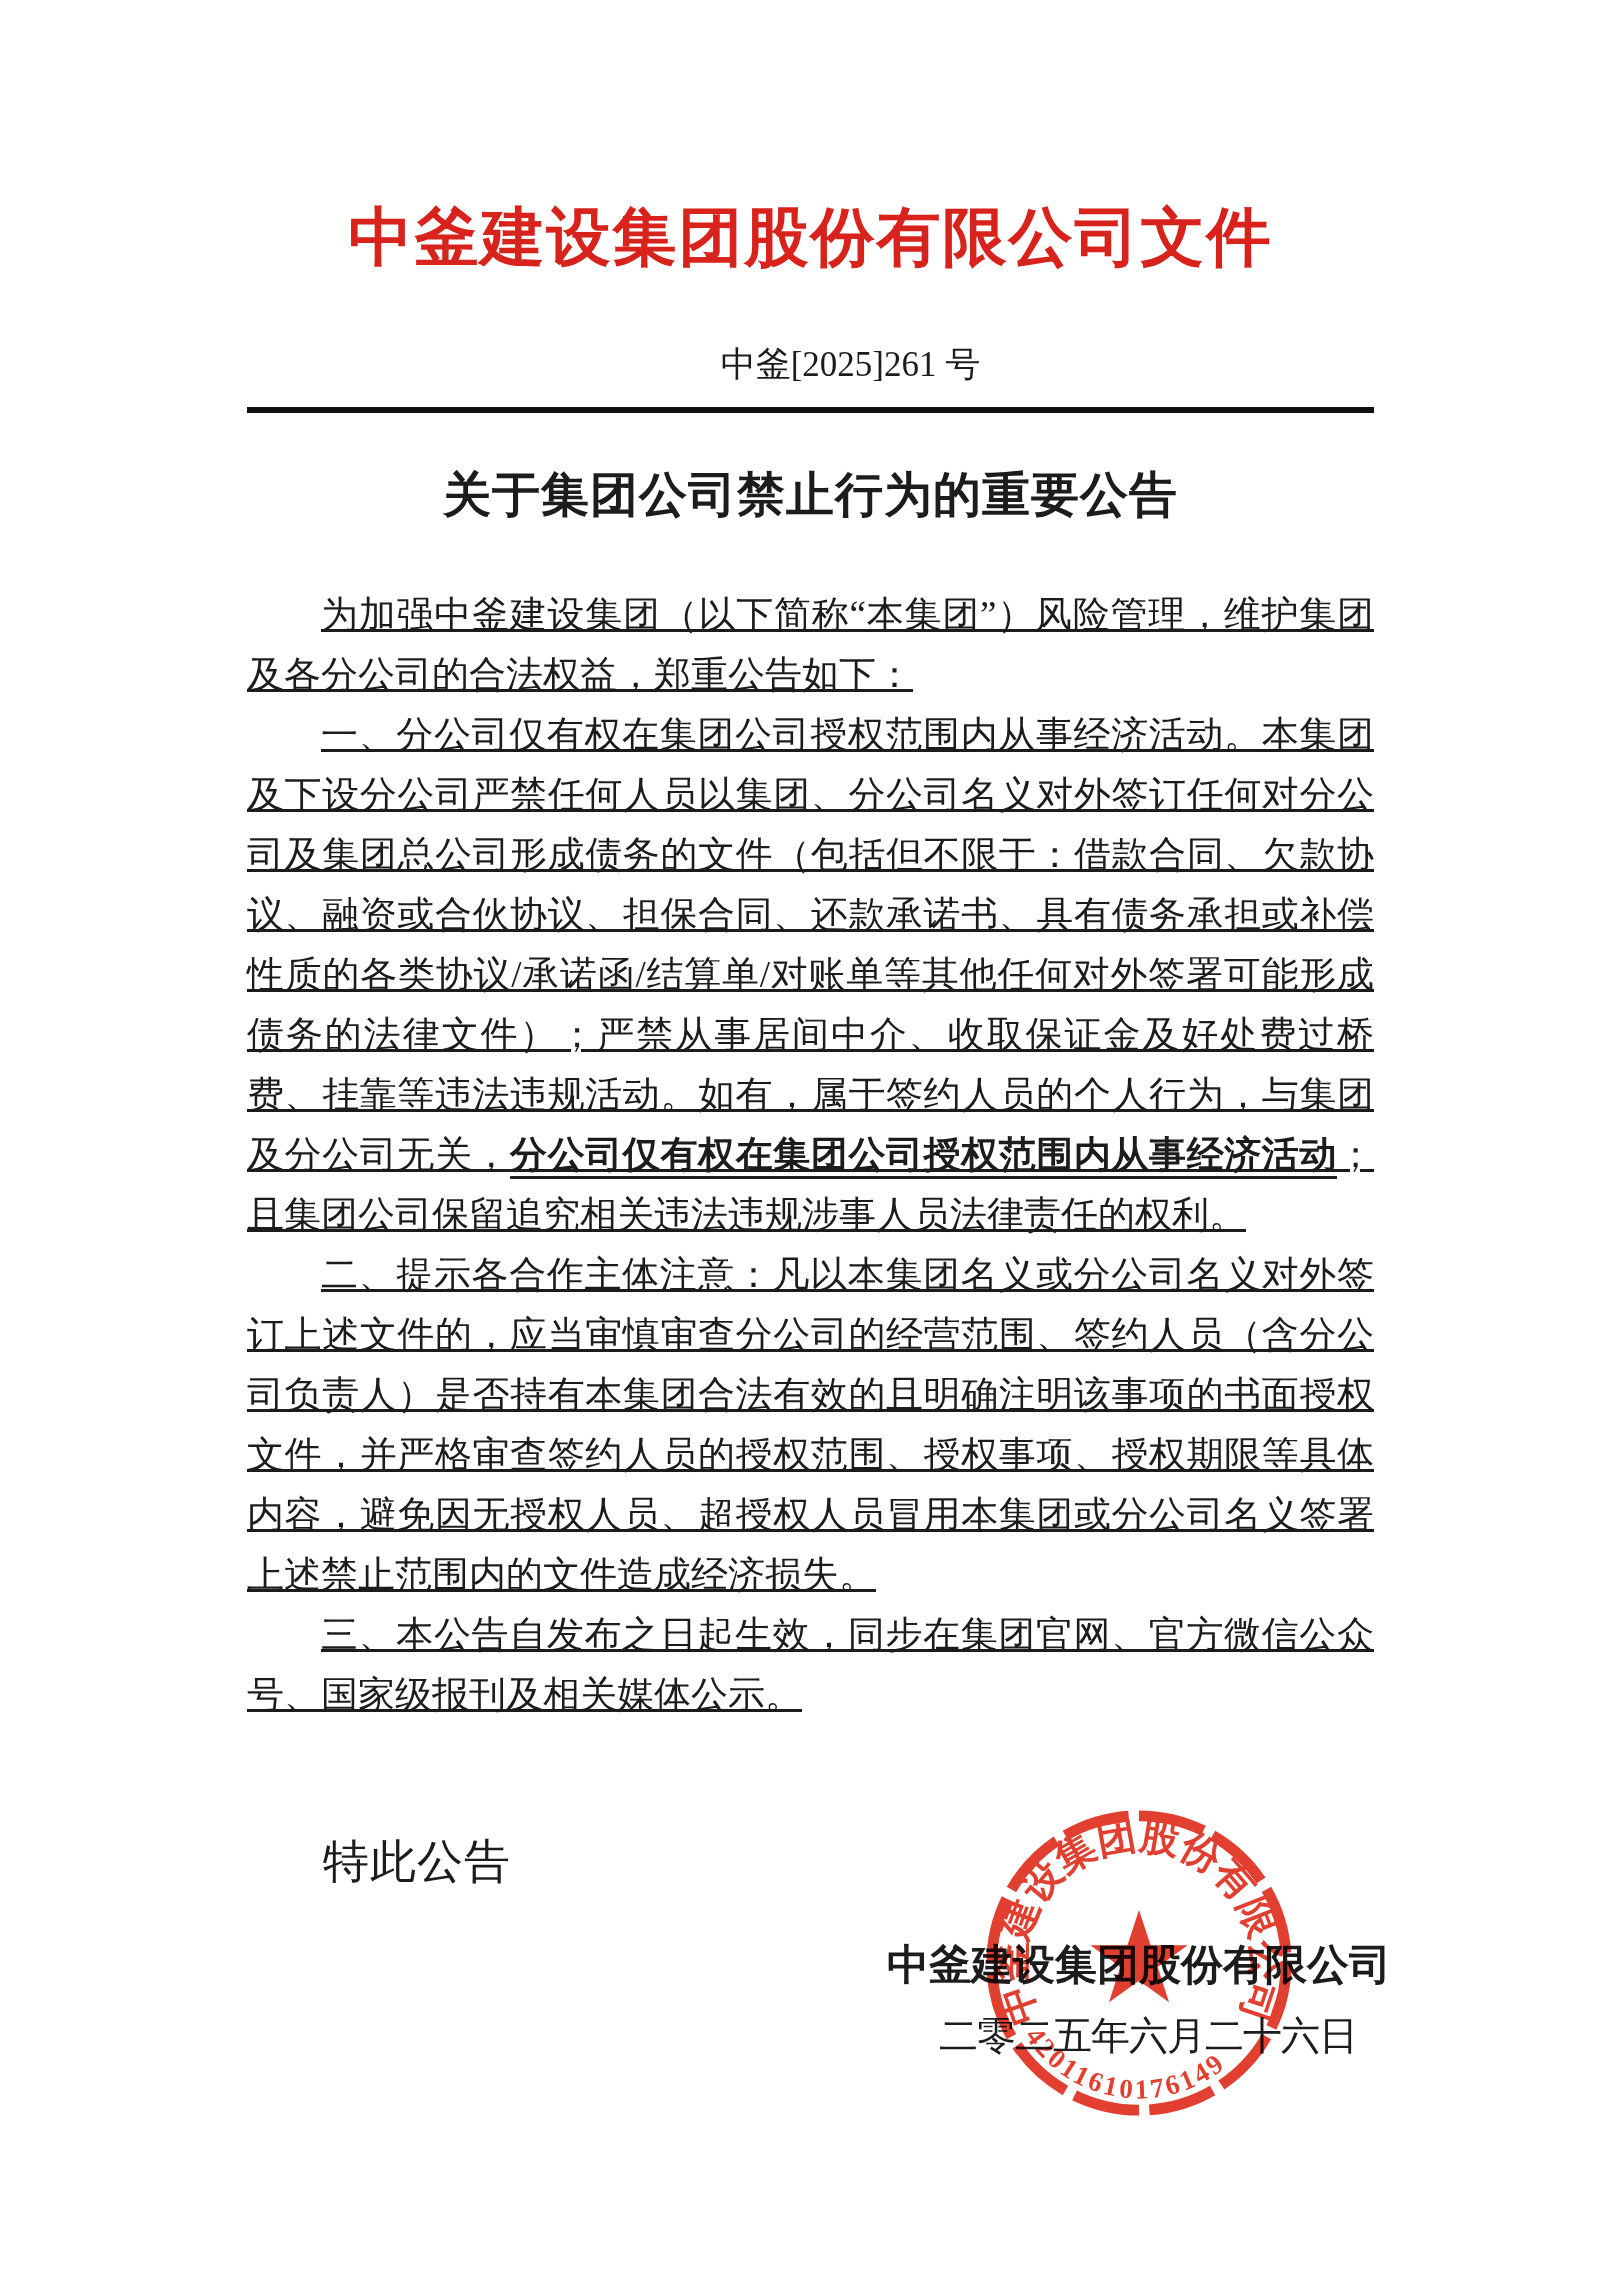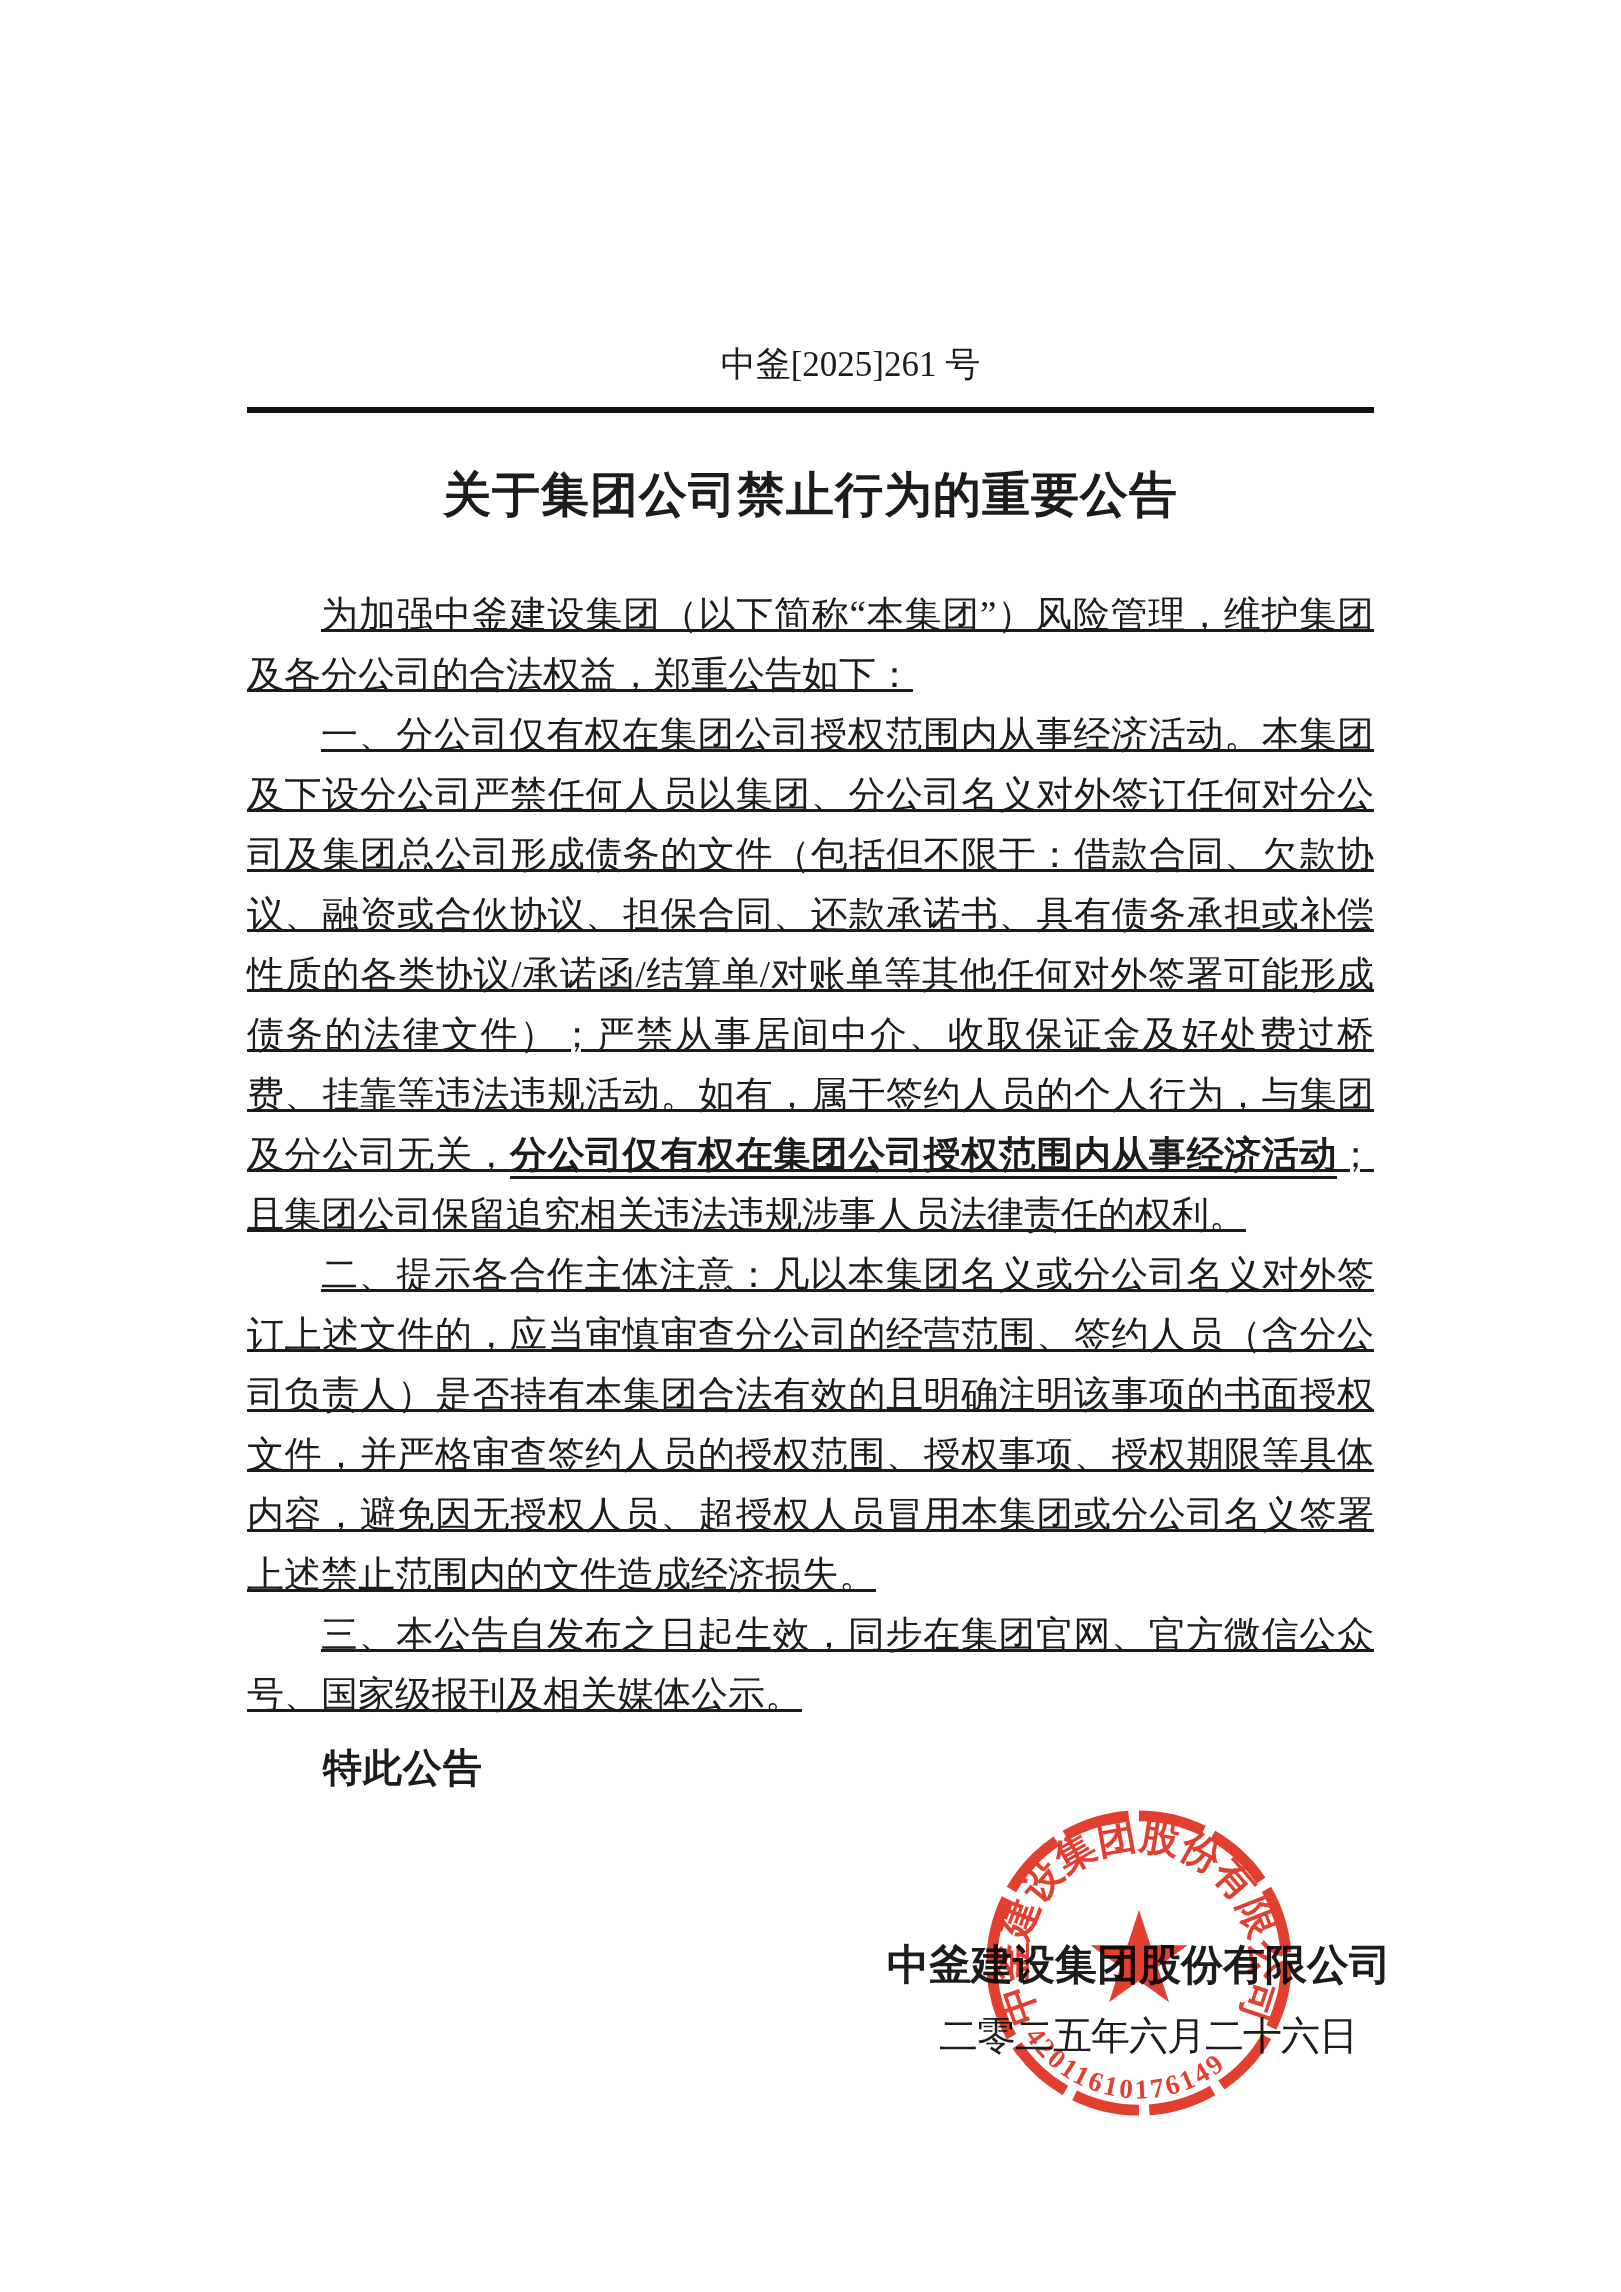--- a/index.html
+++ b/index.html
@@ -116,6 +116,7 @@
 
 <div class="page">
 
+  <div class="doc-header-title">中釜建设集团股份有限公司文件</div>
 
   <div class="doc-number">中釜[2025]261 号</div>
 

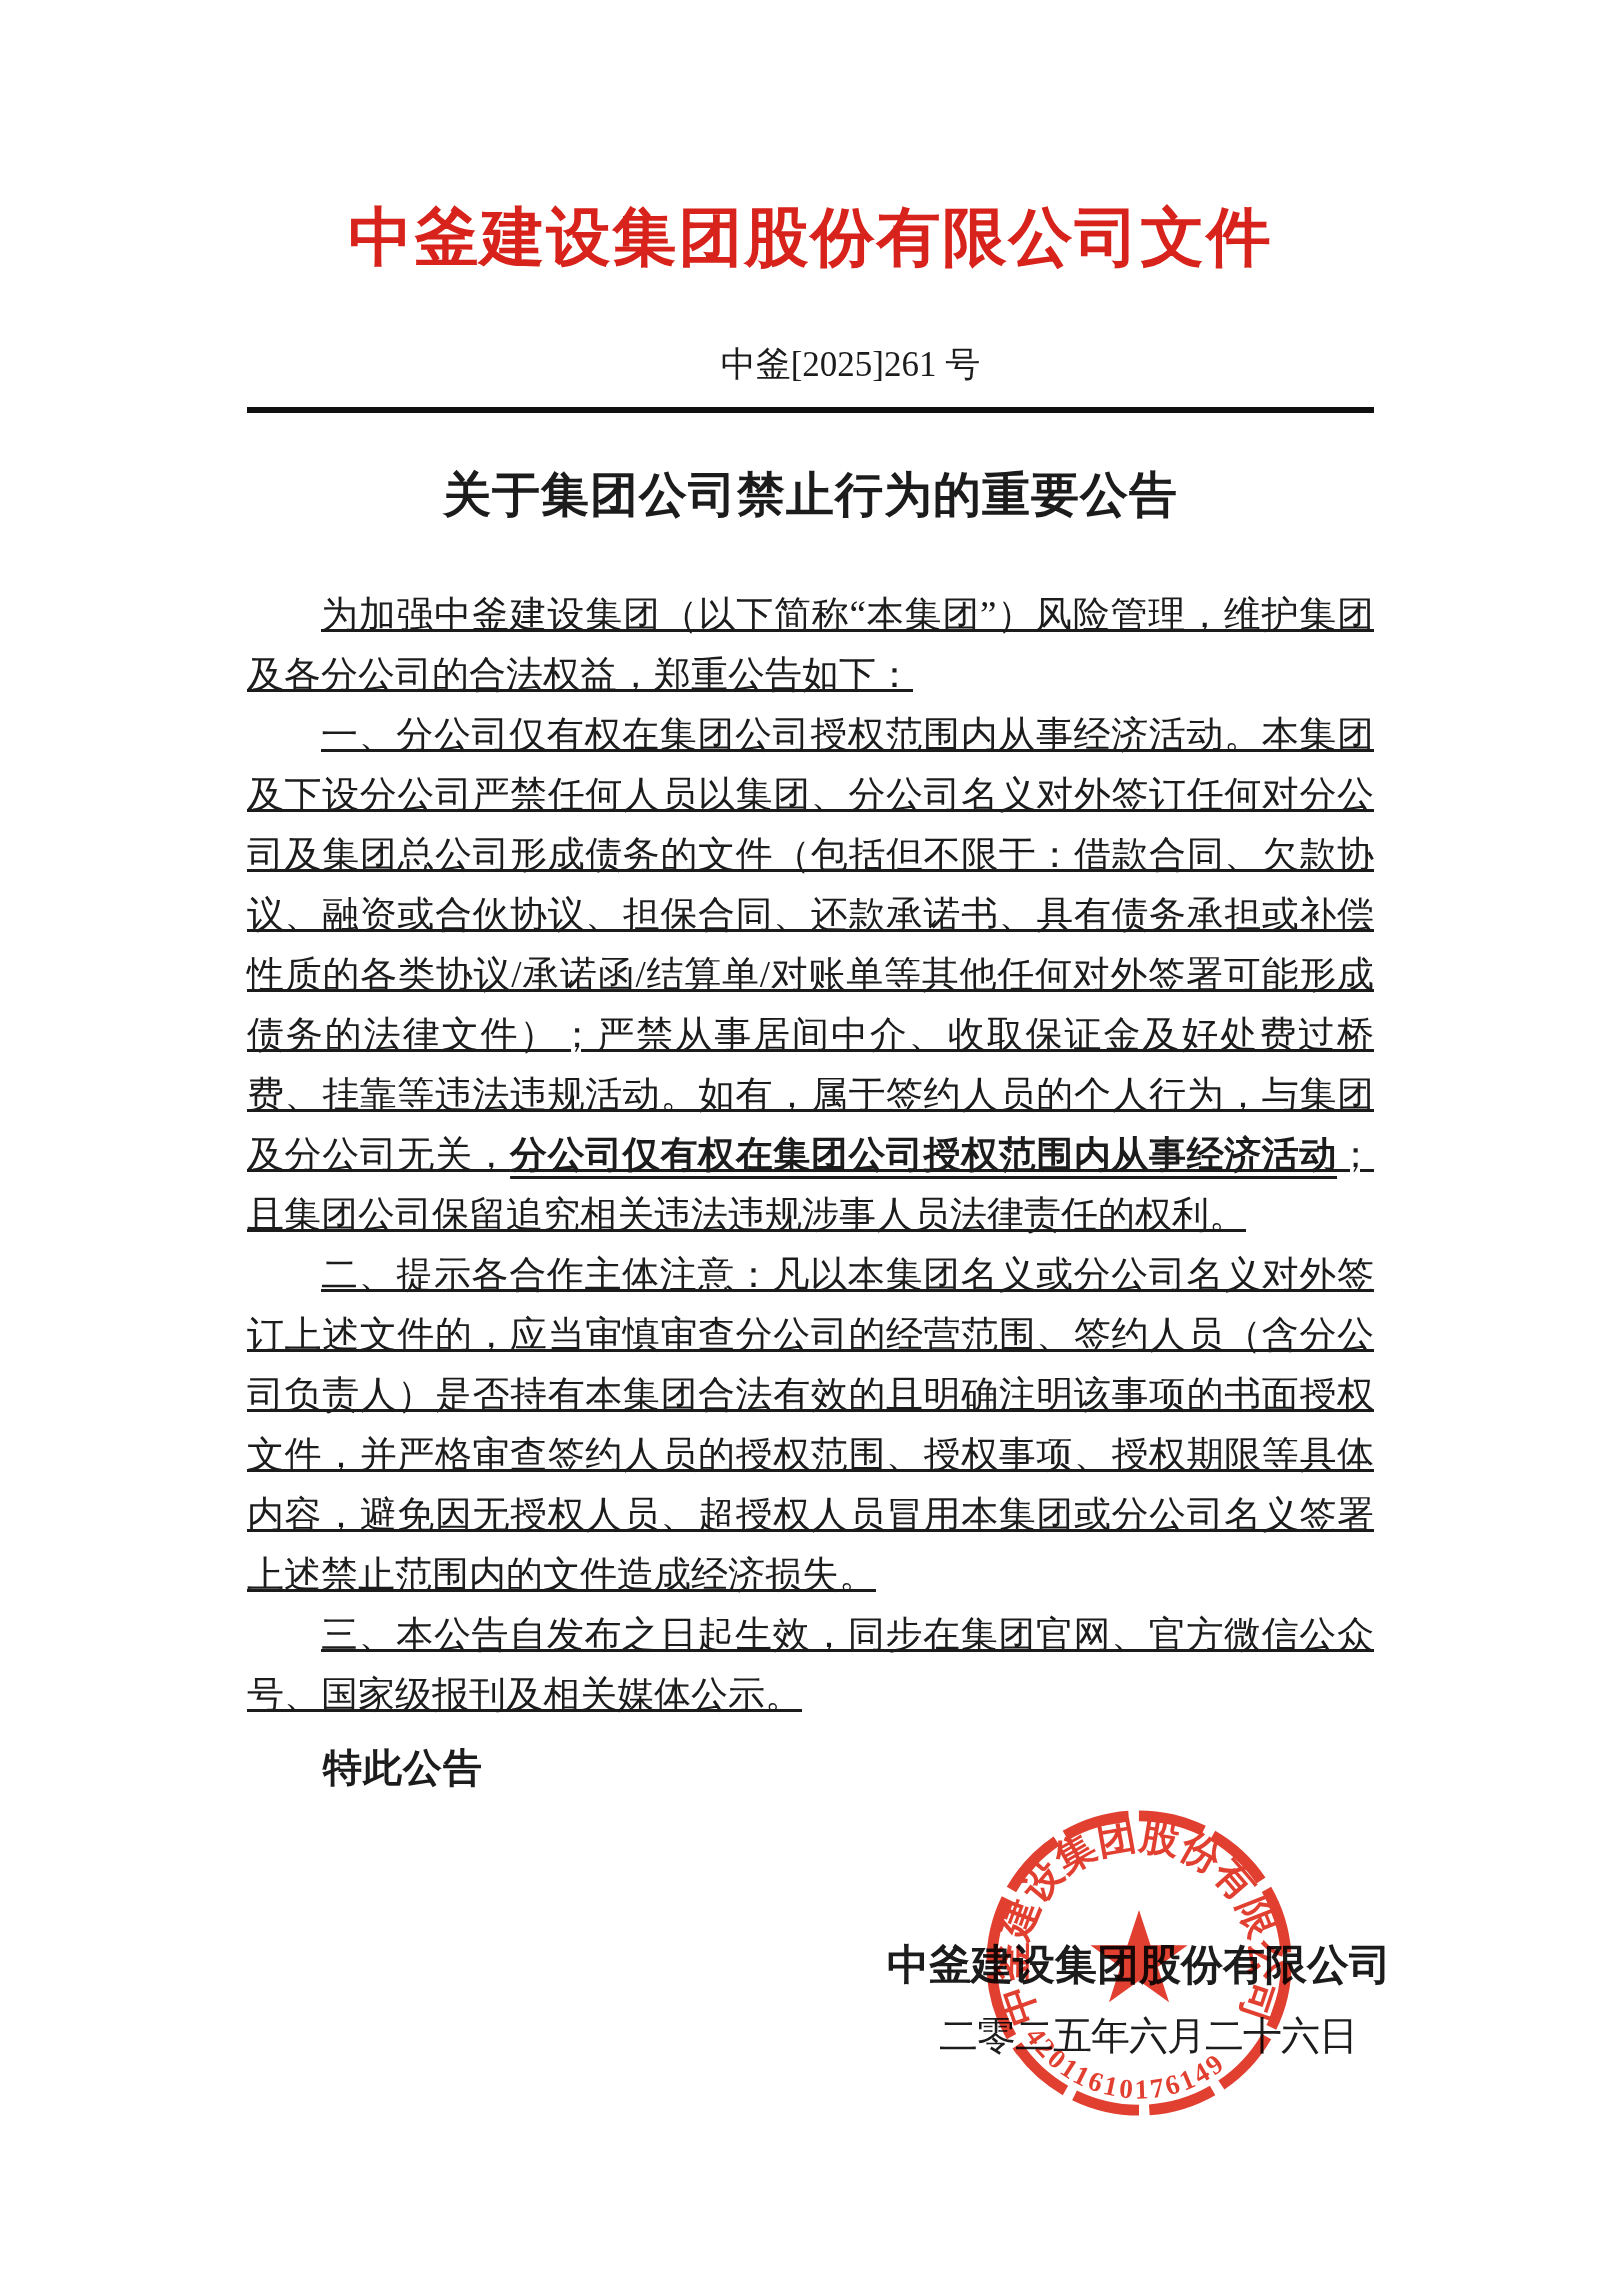--- a/index.html
+++ b/index.html
@@ -76,10 +76,10 @@
   }
   .closing-statement {
     position: absolute;
-    top: 1741px;
+    top: 1831px;
     left: 323px;
-    font-size: 39px;
-    font-weight: 700;
+    font-size: 46px;
+    font-weight: 400;
     letter-spacing: 1px;
   }
   .signature-company {

